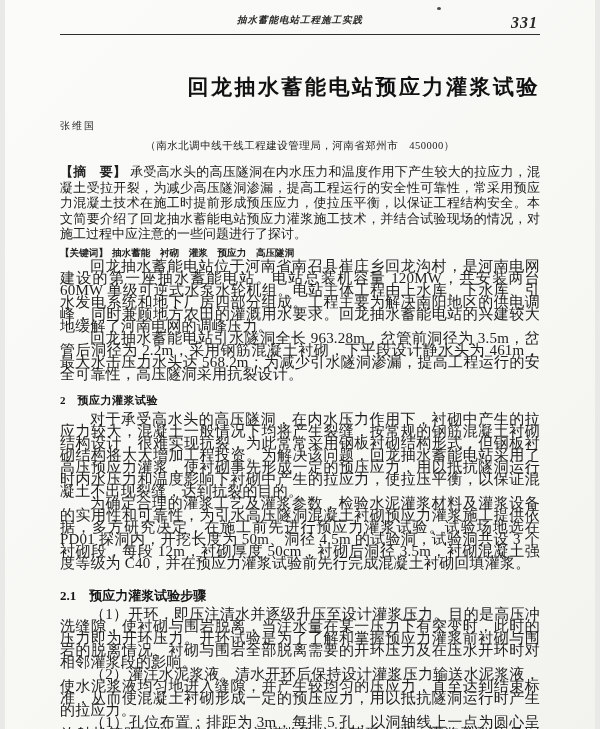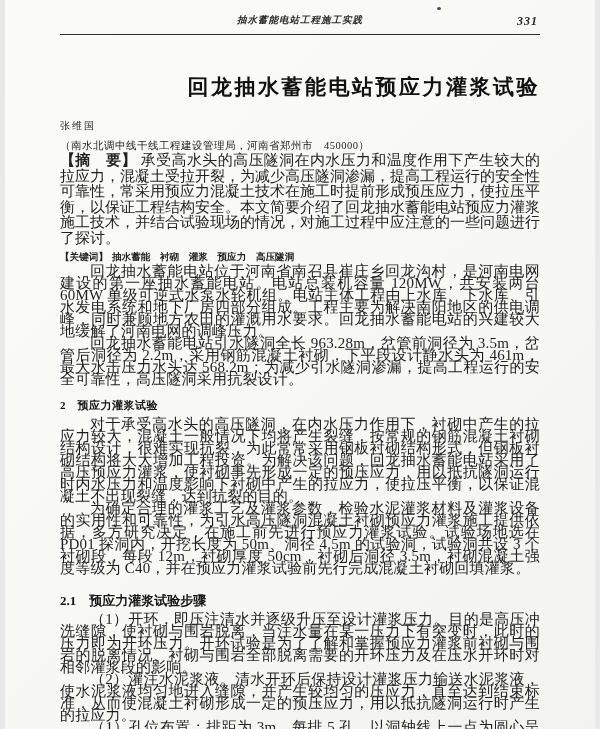--- a/index.html
+++ b/index.html
@@ -35,7 +35,7 @@
     right: 2px;
     top: 0;
     font-weight: bold;
-    font-size: 12px;
+    font-size: 16px;
   }
   .head-rule {
     border: none;

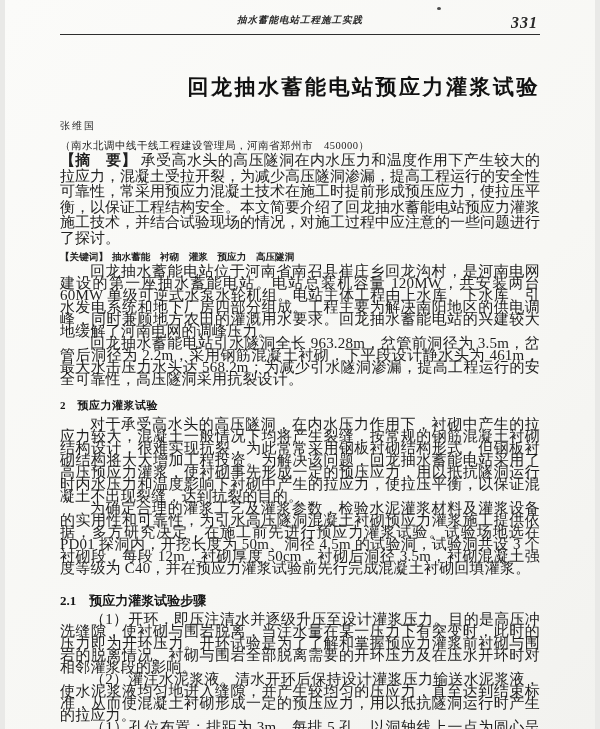--- a/index.html
+++ b/index.html
@@ -67,6 +67,7 @@
   }
   .affiliation {
     margin-top: 6px;
+    text-align: center;
     font-size: 10.5px;
     letter-spacing: 0.5px;
     color: #222;

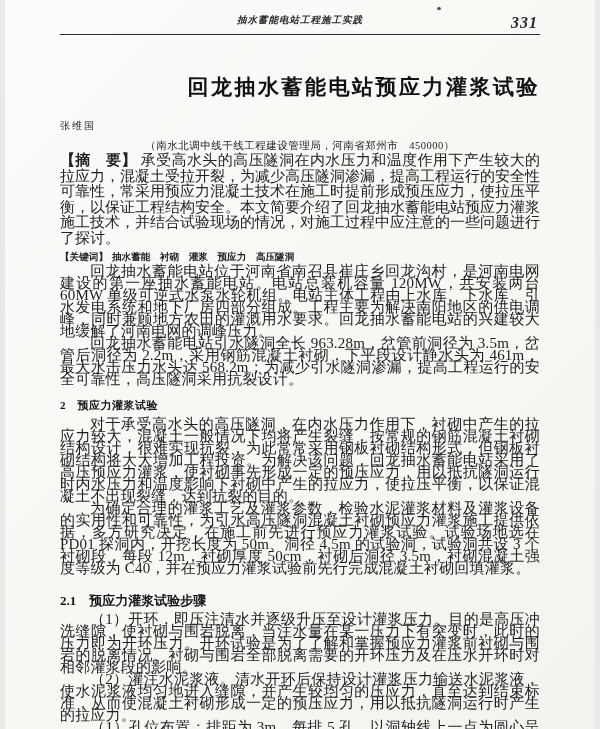--- a/index.html
+++ b/index.html
@@ -74,8 +74,8 @@
   }
   
   .abstract-block {
-    margin-top: 0;
-    font-size: 15px;
+    margin-top: 11px;
+    font-size: 13px;
     line-height: 15.5px;
     text-align: justify;
     color: #222;

